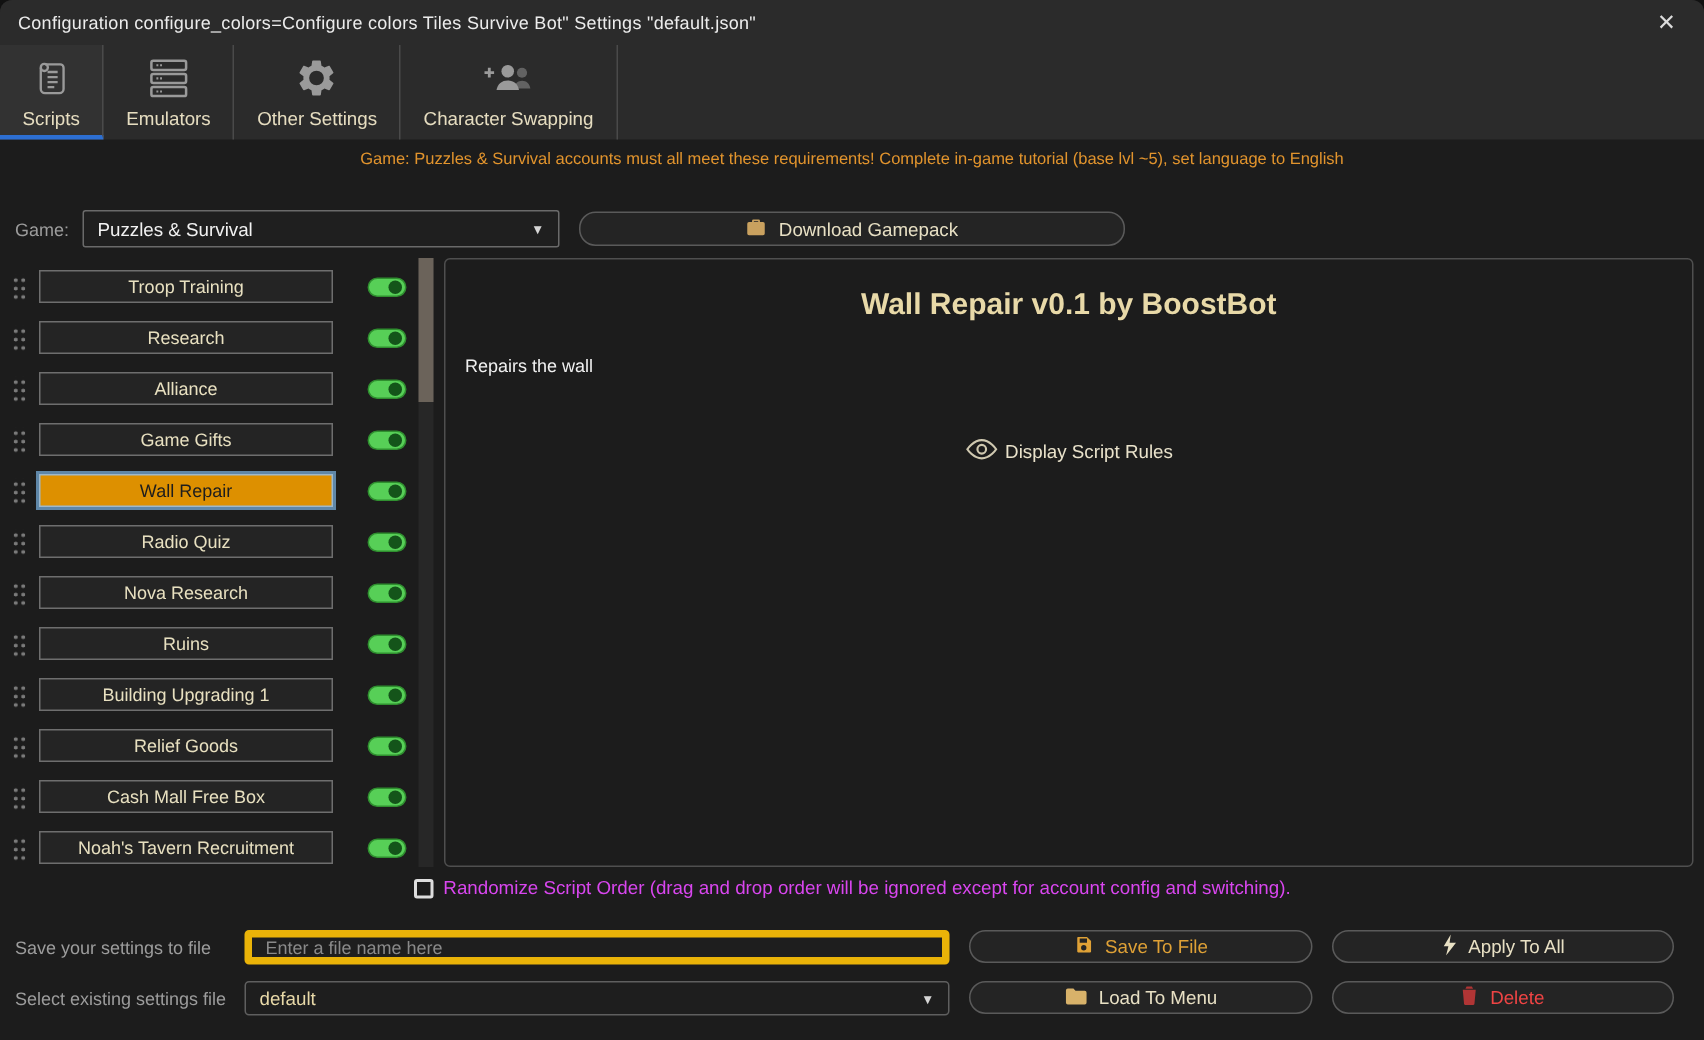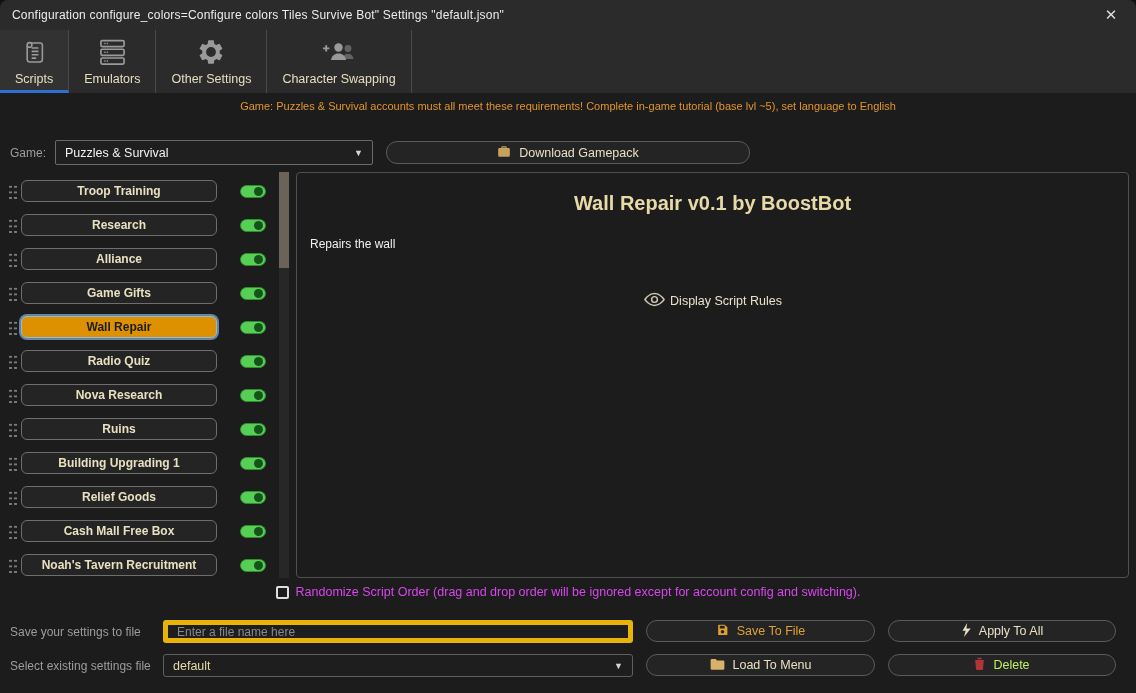--- a/index.html
+++ b/index.html
@@ -37,7 +37,7 @@
   .handle { width:9px; height:17px; margin-left:8px;
             background-image:radial-gradient(circle,#7b7b7b 1.1px,transparent 1.4px);
             background-size:5px 5.6px; background-position:0 1px; }
-  .sbtn { width:196px; height:22px; margin-left:4px; background:#242424; border:1px solid #6e6e6e; border-radius:6px; color:#e8e0c0; font-size:12px; display:flex; align-items:center; justify-content:center; font-family:inherit;font-weight:bold; }
+  .sbtn { width:196px; height:22px; margin-left:9px; background:#242424; border:1px solid #6e6e6e; border-radius:0; color:#e8e0c0; font-size:12px; display:flex; align-items:center; justify-content:center; font-family:inherit; }
   .sbtn.sel { background:#dd9000; color:#1d1d1d; border:1px solid #9db8cc; box-shadow:0 0 0 2px #5f87a8; }
   .toggle { width:26px; height:13px; margin-left:23px; border-radius:7px; background:#57cf57; border:1px solid #2f8f2f; position:relative; }
   .toggle::after { content:''; position:absolute; right:2px; top:1px; width:9px; height:9px; border-radius:50%; background:#14541a; }

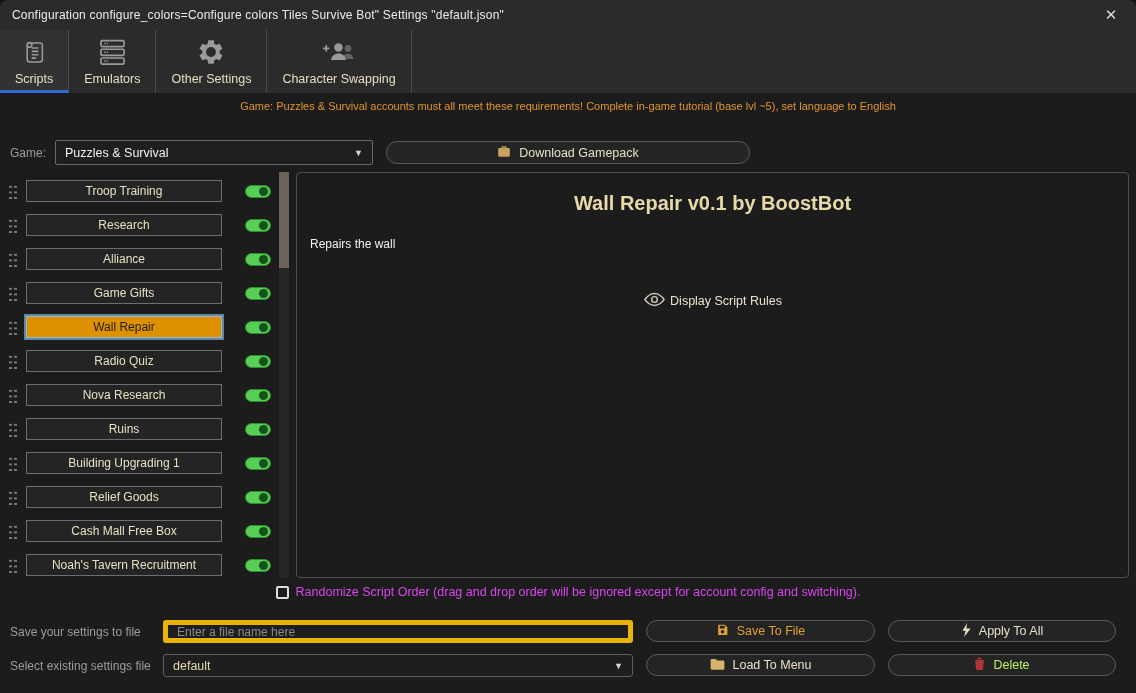--- a/index.html
+++ b/index.html
@@ -68,7 +68,7 @@
   .fb3 { position:absolute; left:646px; top:654px; width:229px; height:22px; }
   .fb4 { position:absolute; left:888px; top:654px; width:228px; height:22px; }
   .gold { color:#dfa136; }
-  .red  { color:#bef264; }
+  .red  { color:#ef4444; }
 </style>
 </head>
 <body>

